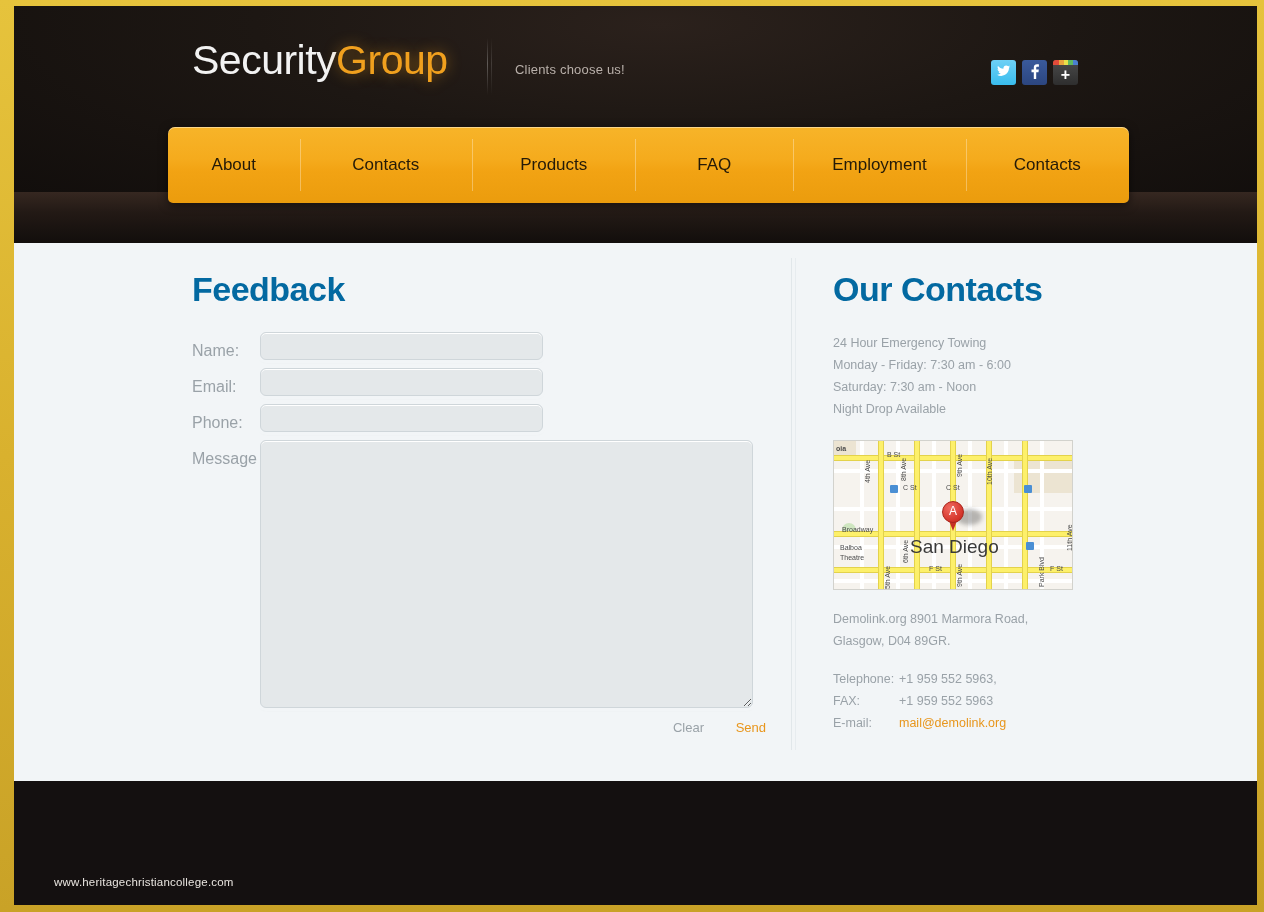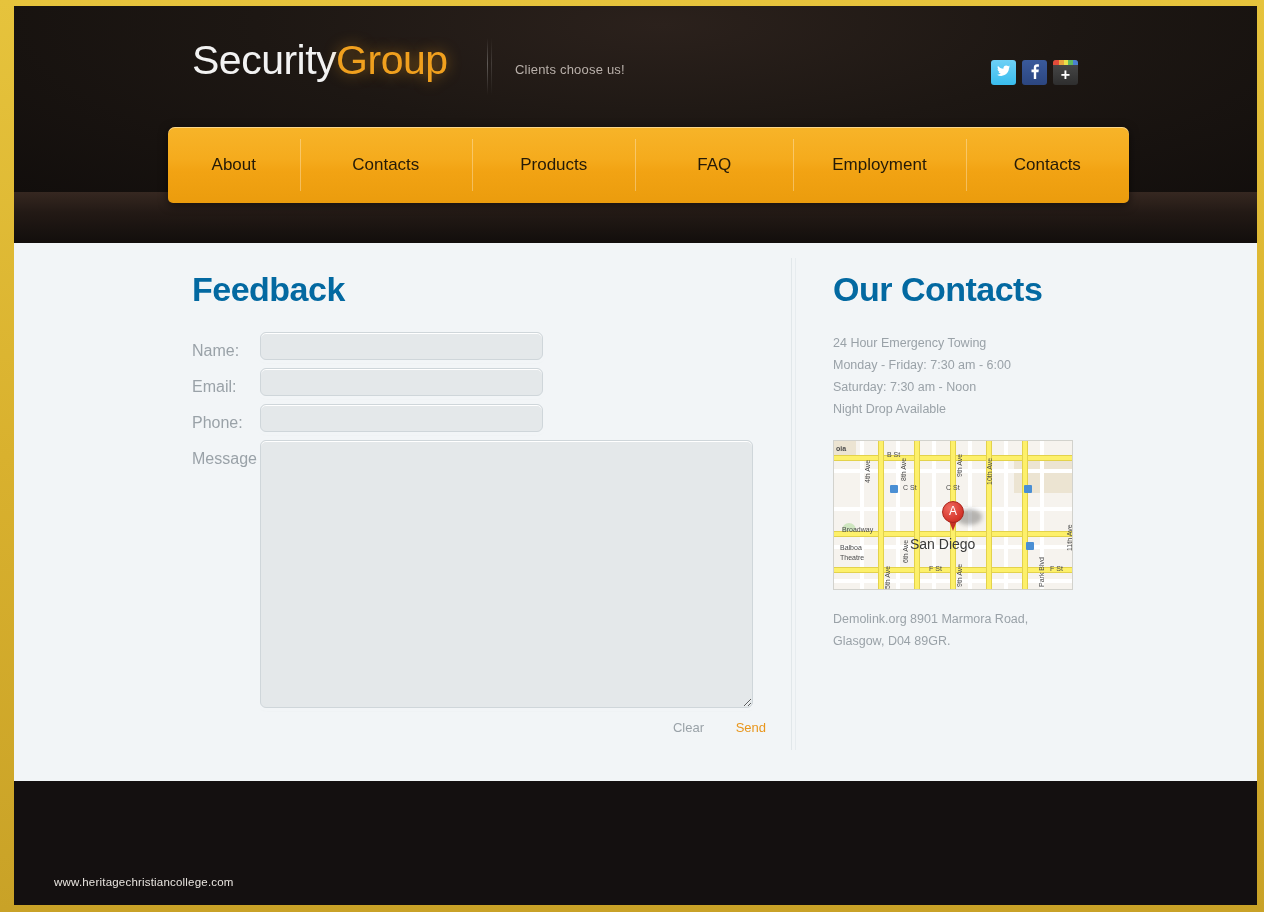--- a/index.html
+++ b/index.html
@@ -335,7 +335,7 @@
     position: absolute;
     left: 76px;
     top: 95px;
-    font-size: 14px;
+    font-size: 19px;
     color: #3a3a3a;
     white-space: nowrap;
   }

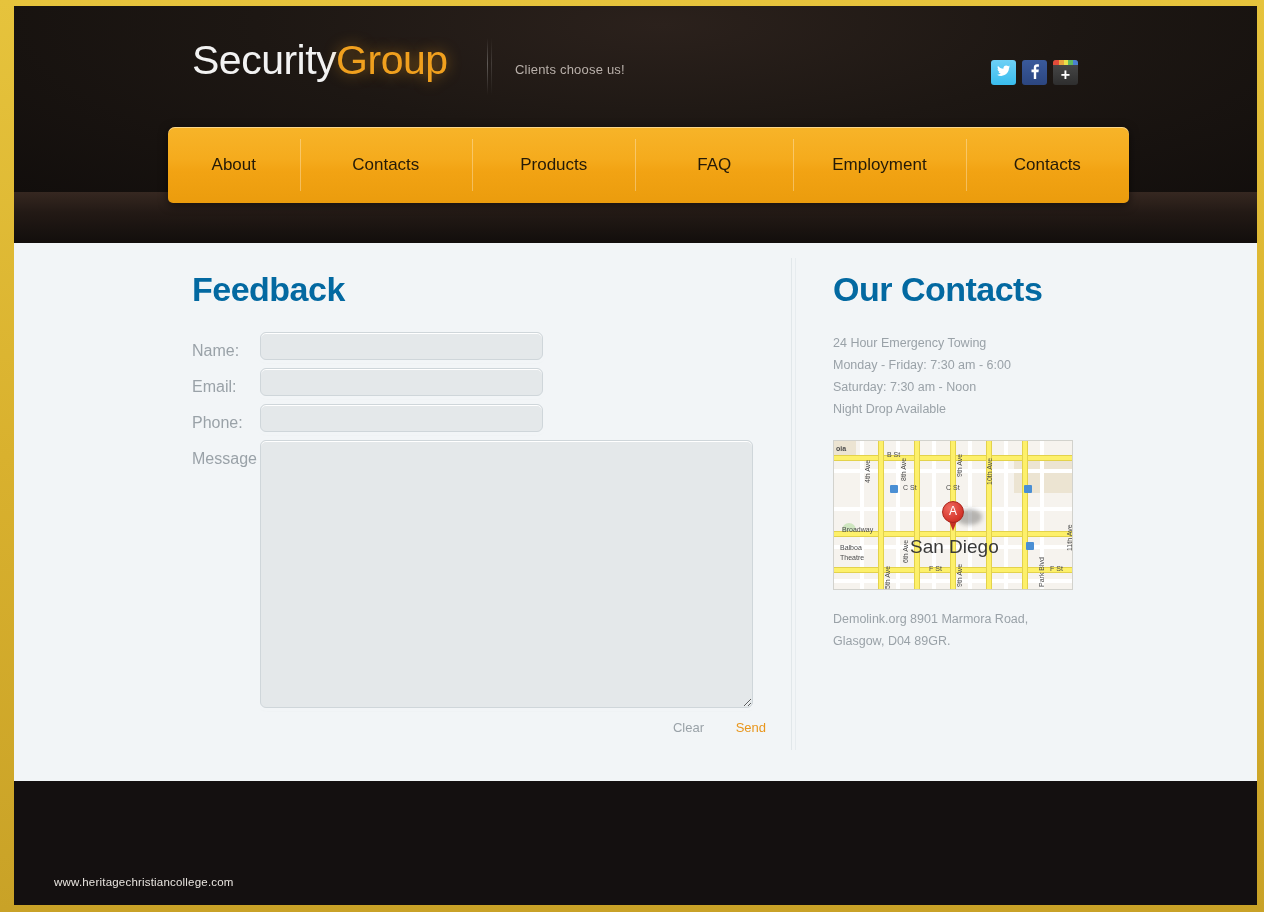--- a/index.html
+++ b/index.html
@@ -587,6 +587,20 @@
           <div class="contact-line">Glasgow, D04 89GR.</div>
         </div>
 
+        <div class="contact-table">
+          <div class="contact-row">
+            <span class="k">Telephone:</span>
+            <span class="v">+1 959 552 5963,</span>
+          </div>
+          <div class="contact-row">
+            <span class="k">FAX:</span>
+            <span class="v">+1 959 552 5963</span>
+          </div>
+          <div class="contact-row">
+            <span class="k">E-mail:</span>
+            <span class="v link">mail@demolink.org</span>
+          </div>
+        </div>
       </div>
     </div>
 

